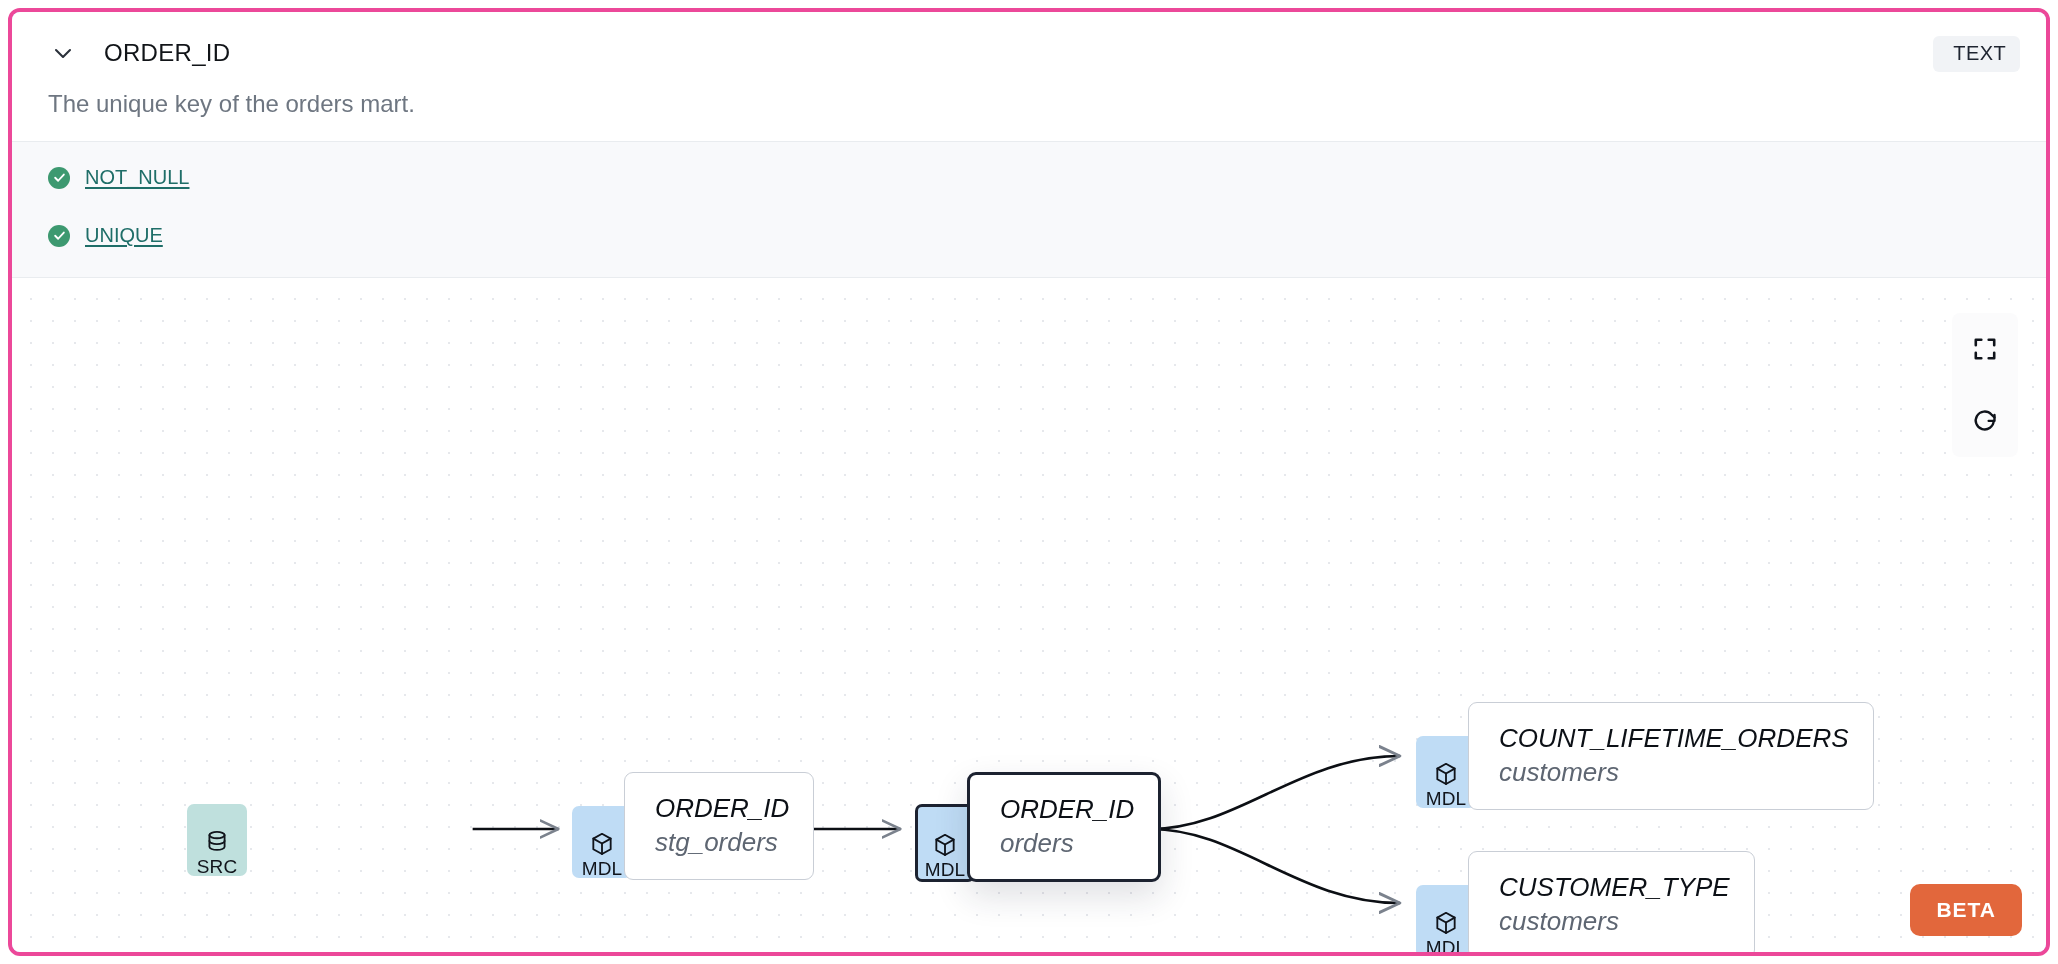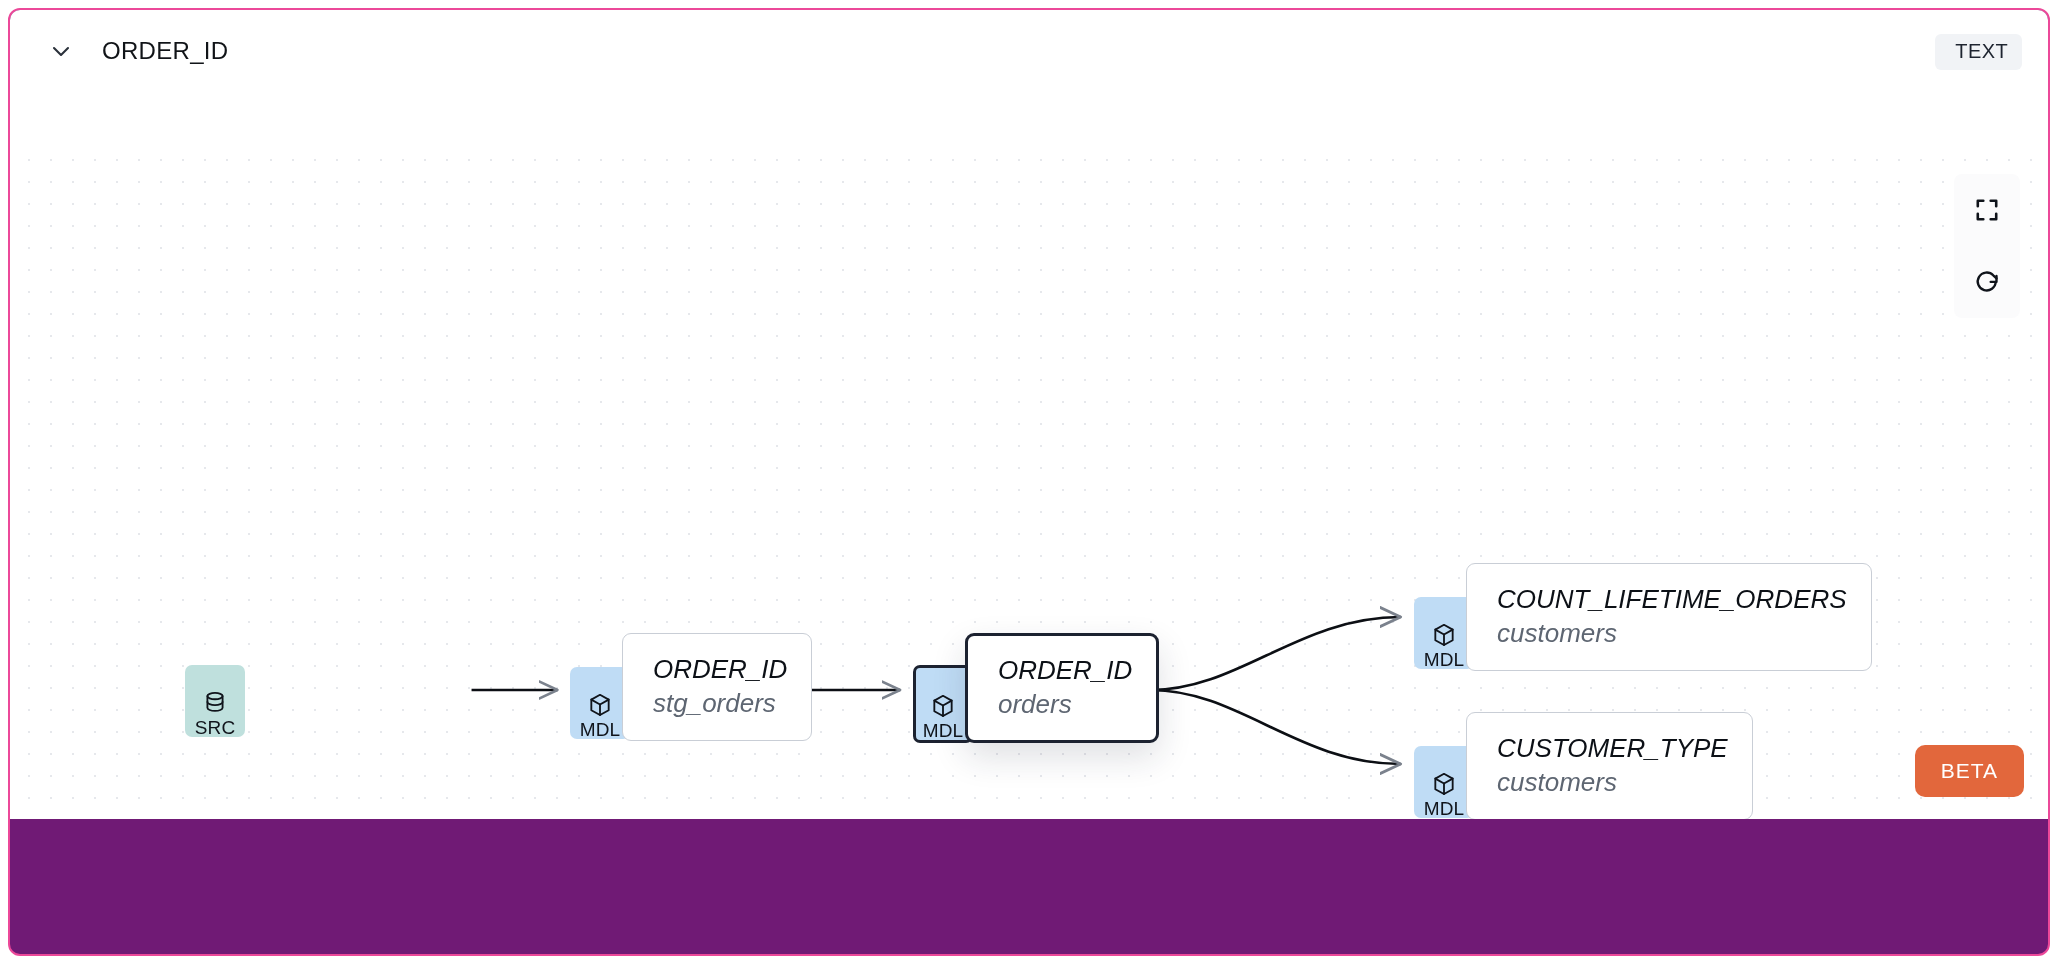--- a/index.html
+++ b/index.html
@@ -21,8 +21,8 @@
     top: 8px;
     width: 2042px;
     height: 948px;
-    background: #701a75;
-    border: 2px solid #ec4899;
+    background: #c4b5fd;
+    border: 4px solid #ec4899;
     border-radius: 12px;
     overflow: hidden;
   }

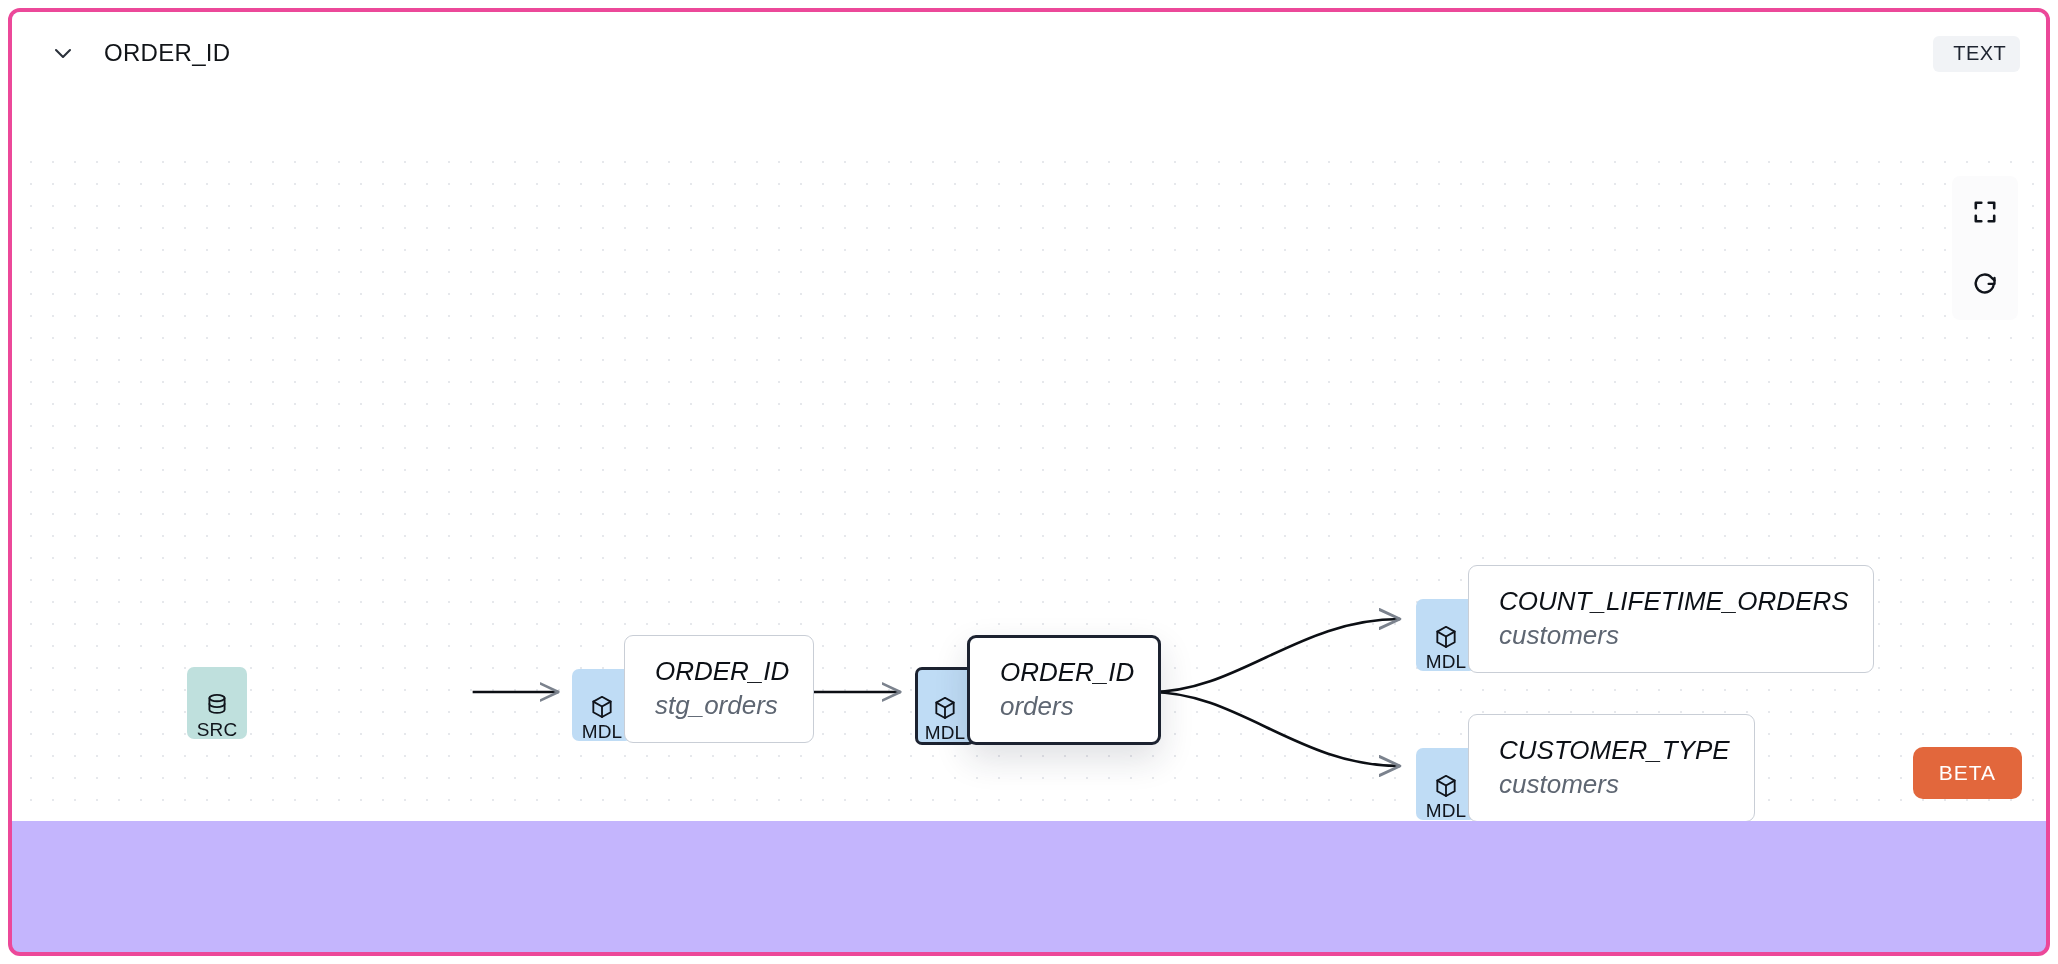--- a/index.html
+++ b/index.html
@@ -247,6 +247,7 @@
       <div class="col-title">ORDER_ID</div>
     </div>
     <div class="type-badge">TEXT</div>
+    <div class="col-desc">The unique key of the orders mart.</div>
   </div>
 
 

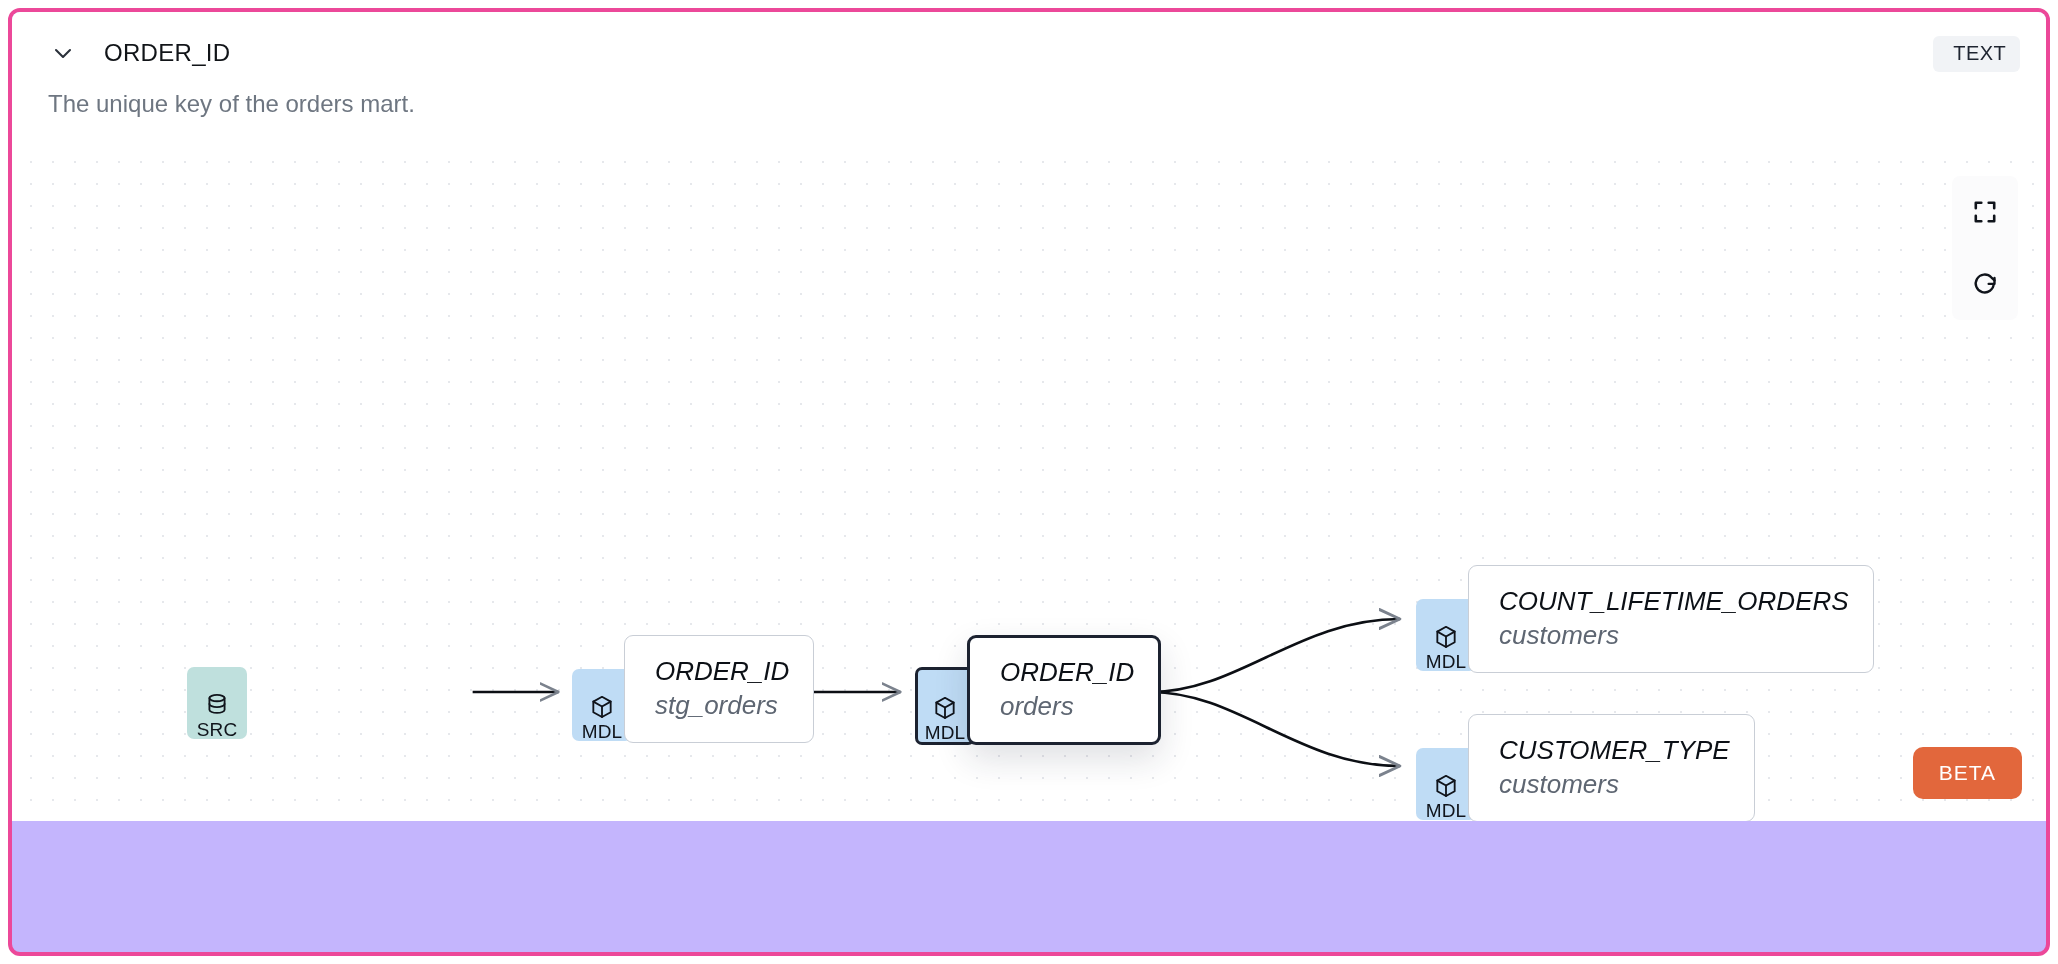--- a/index.html
+++ b/index.html
@@ -250,6 +250,27 @@
     <div class="col-desc">The unique key of the orders mart.</div>
   </div>
 
+  <div class="tests">
+
+    <div class="test-item t0">
+      <span class="check-icon">
+        <svg width="13" height="13" viewBox="0 0 24 24" fill="none" stroke="#ffffff" stroke-width="3.4" stroke-linecap="round" stroke-linejoin="round">
+          <polyline points="4,12.5 9.5,18 20,6.5"></polyline>
+        </svg>
+      </span>
+      <span class="test-link">NOT_NULL</span>
+    </div>
+
+    <div class="test-item t1">
+      <span class="check-icon">
+        <svg width="13" height="13" viewBox="0 0 24 24" fill="none" stroke="#ffffff" stroke-width="3.4" stroke-linecap="round" stroke-linejoin="round">
+          <polyline points="4,12.5 9.5,18 20,6.5"></polyline>
+        </svg>
+      </span>
+      <span class="test-link">UNIQUE</span>
+    </div>
+
+  </div>
 
   <div class="canvas">
 

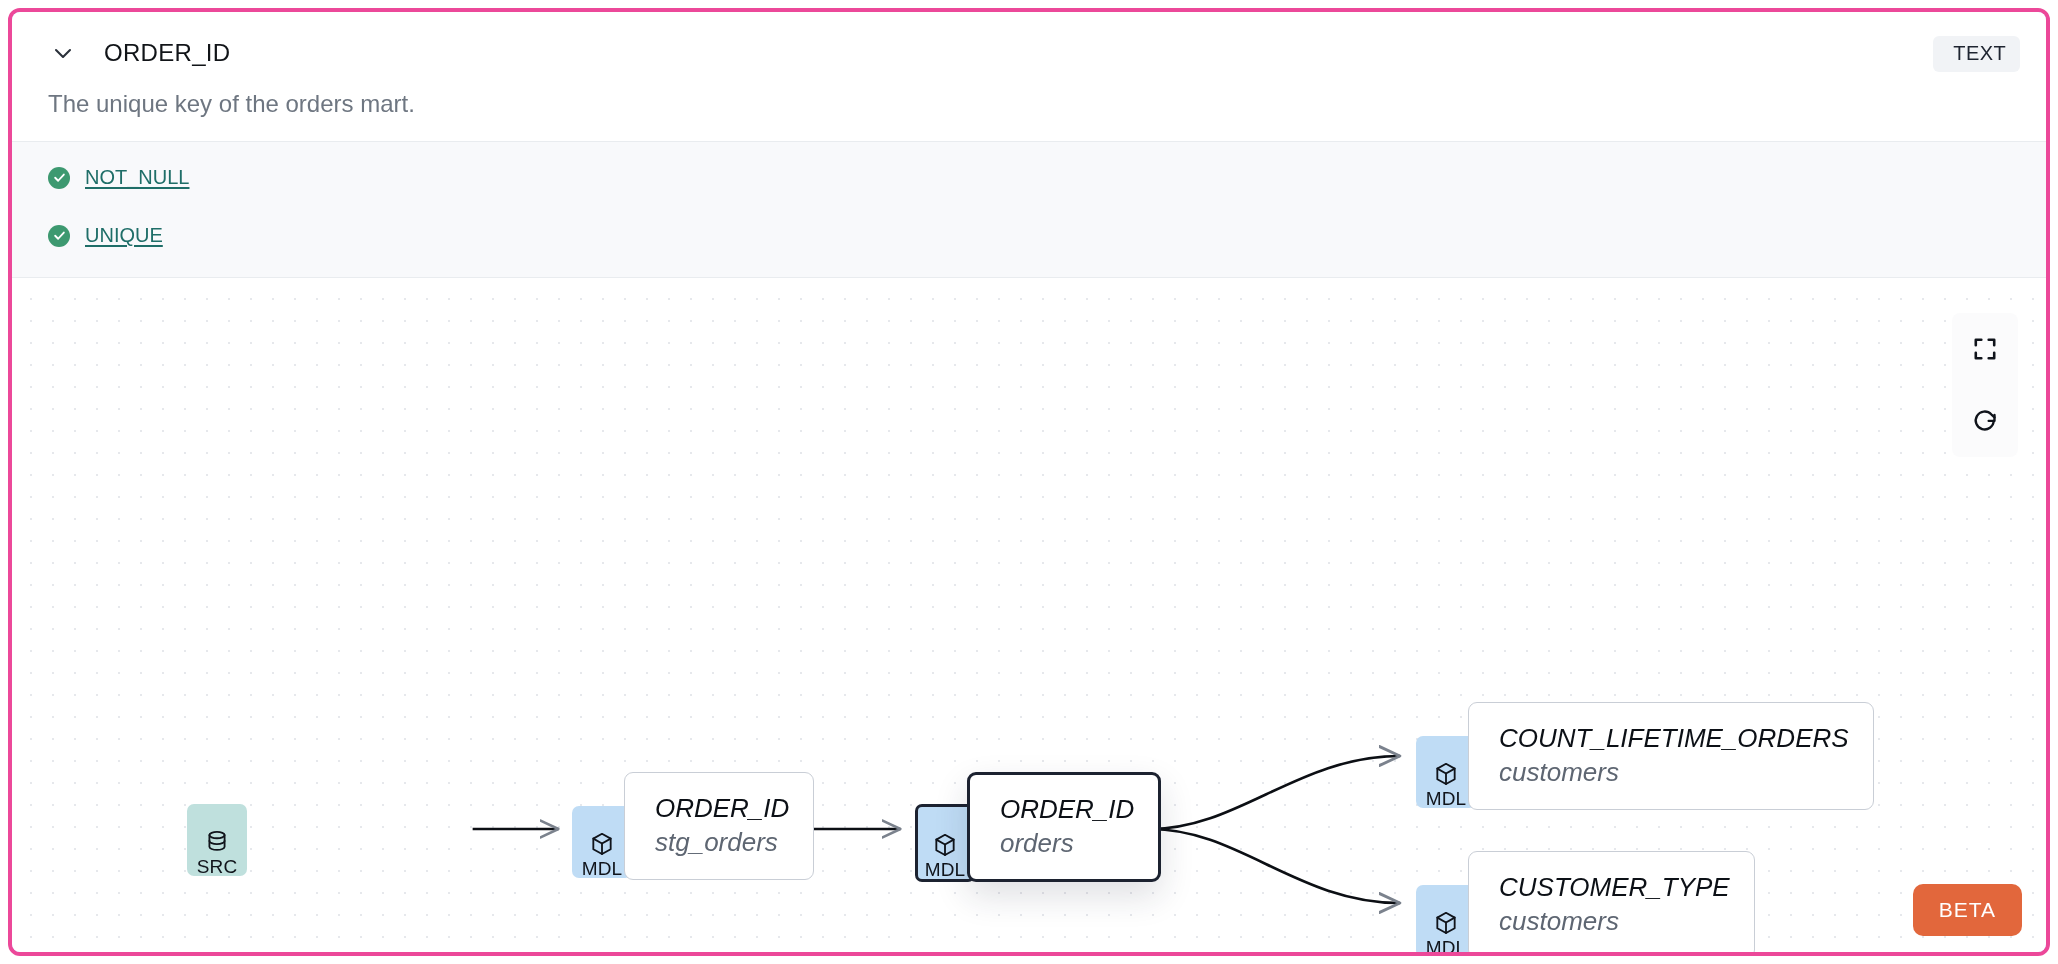--- a/index.html
+++ b/index.html
@@ -224,7 +224,7 @@
     background: #e2673c;
     color: #ffffff;
     font-size: 21px;
-    font-weight: normal;
+    font-weight: bold;
     letter-spacing: 1px;
     padding: 14px 26px;
     border-radius: 10px;

